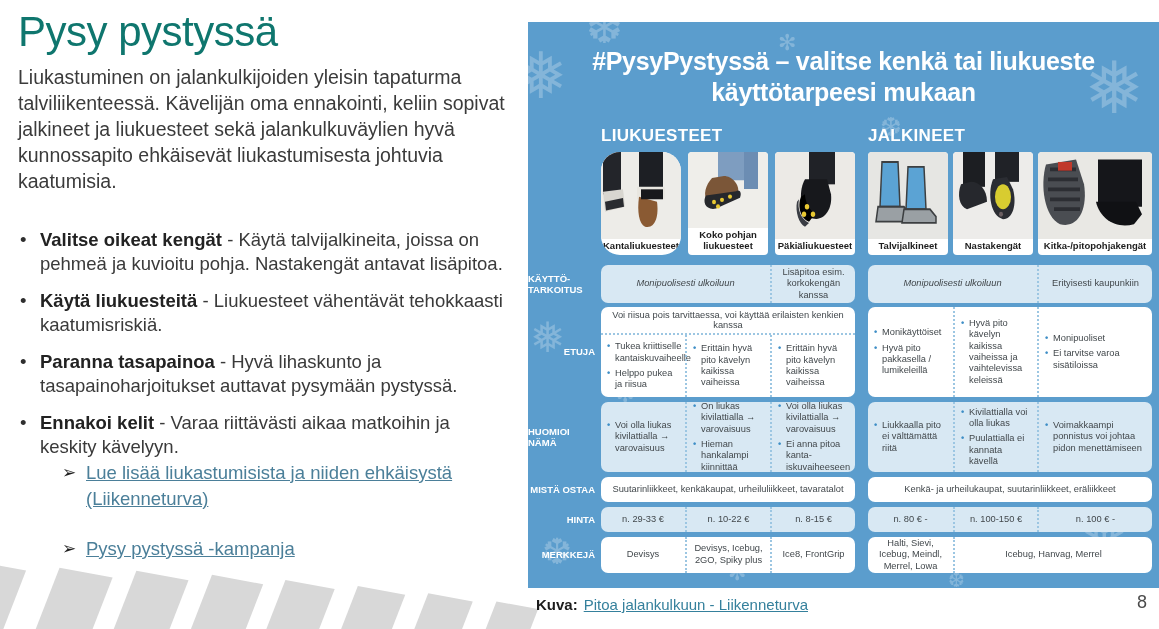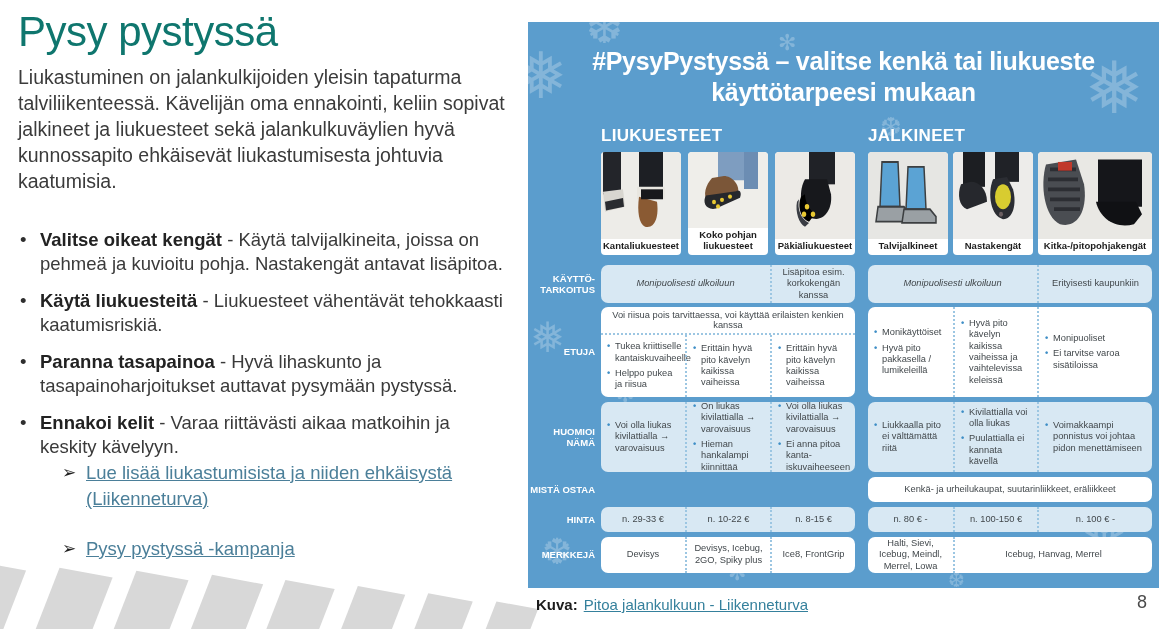--- a/index.html
+++ b/index.html
@@ -133,7 +133,7 @@
     <div class="sec-h" style="left:73px;">LIUKUESTEET</div>
     <div class="sec-h" style="left:340px;">JALKINEET</div>
 
-    <div class="card" style="left:73px;width:80px;">
+    <div class="card" style="left:73px;width:80px;border-radius:19px;">
       <div class="photo">
         <svg viewBox="0 0 80 70" preserveAspectRatio="none">
             <rect width="80" height="70" fill="#edece8"></rect>

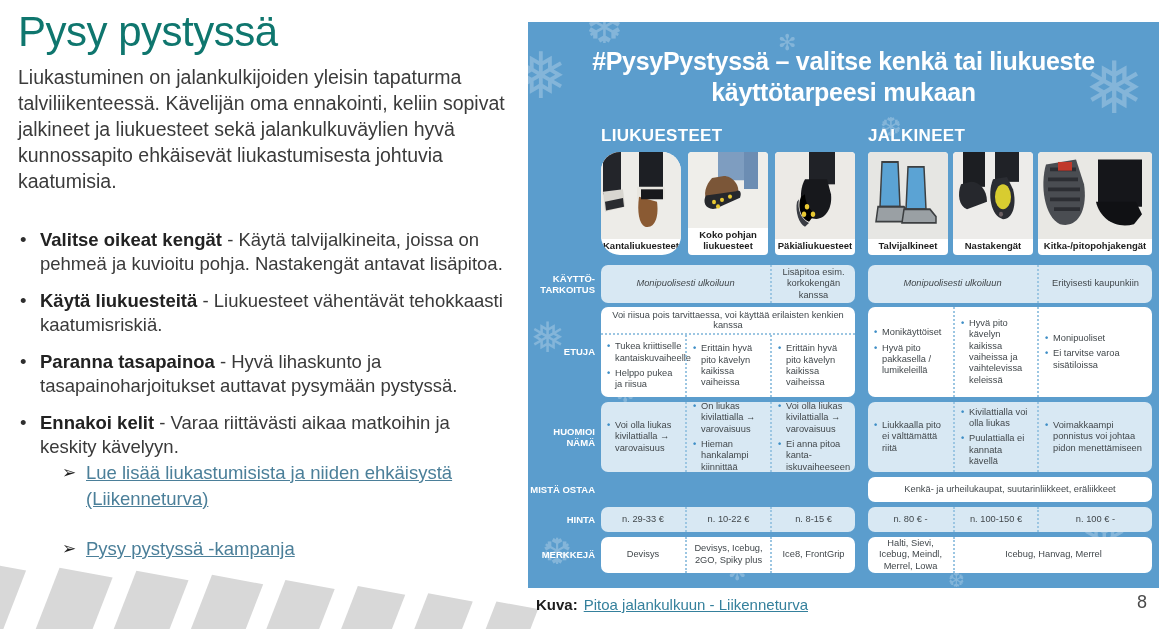--- a/index.html
+++ b/index.html
@@ -41,7 +41,7 @@
           color:#1d1d1d;line-height:1.15;}
   
   .rlabel{position:absolute;left:0;width:70px;display:flex;align-items:center;justify-content:flex-end;
-          text-align:right;color:#fff;font-size:9.5px;font-weight:800;line-height:1.2;padding-right:3px;
+          text-align:left;color:#fff;font-size:9.5px;font-weight:800;line-height:1.2;padding-right:3px;
           box-sizing:border-box;}
   .band{position:absolute;border-radius:7px;box-sizing:border-box;display:flex;overflow:hidden;}
   .band.light{background:#d8e8f3;}

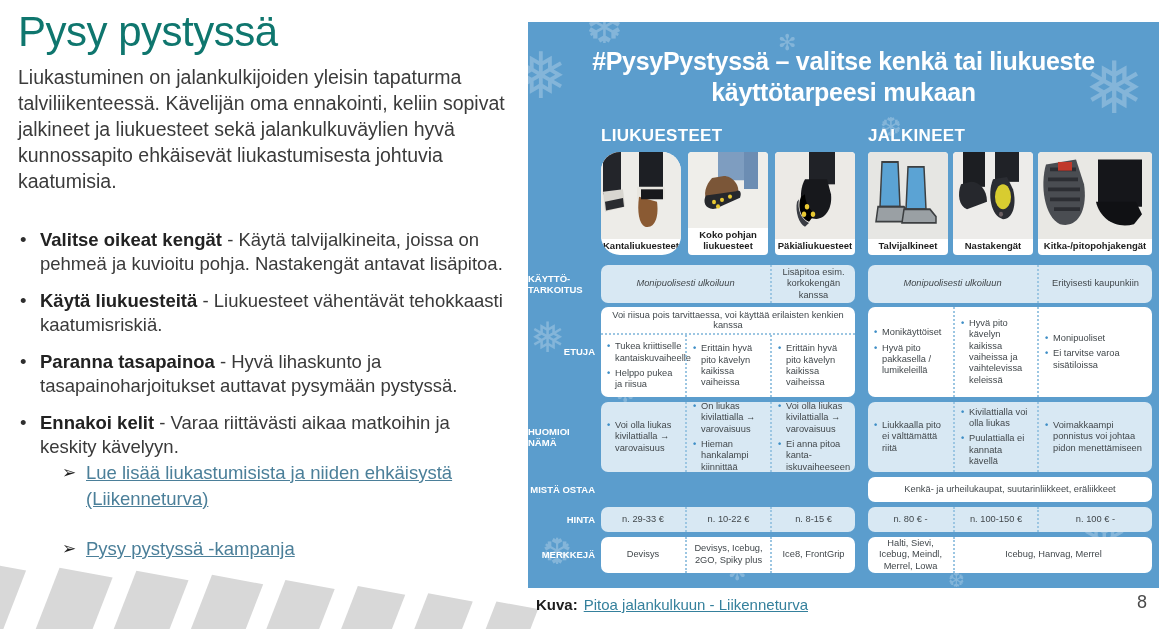--- a/index.html
+++ b/index.html
@@ -348,6 +348,9 @@
     </div>
 
     <div class="rlabel" style="top:455px;height:25px;">MISTÄ OSTAA</div>
+    <div class="band white gL" style="top:455px;height:25px;">
+      <div class="cell full">Suutarinliikkeet, kenkäkaupat, urheiluliikkeet, tavaratalot</div>
+    </div>
     <div class="band white gJ" style="top:455px;height:25px;">
       <div class="cell full">Kenkä- ja urheilukaupat, suutarinliikkeet, eräliikkeet</div>
     </div>

